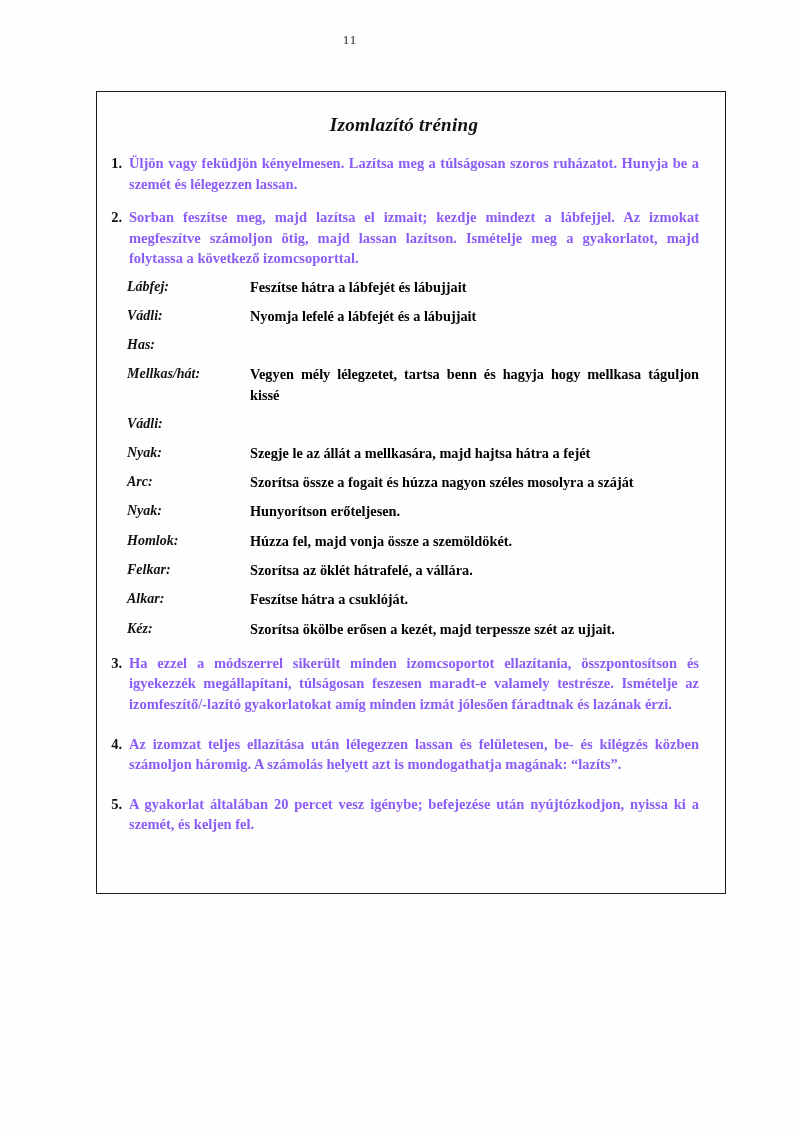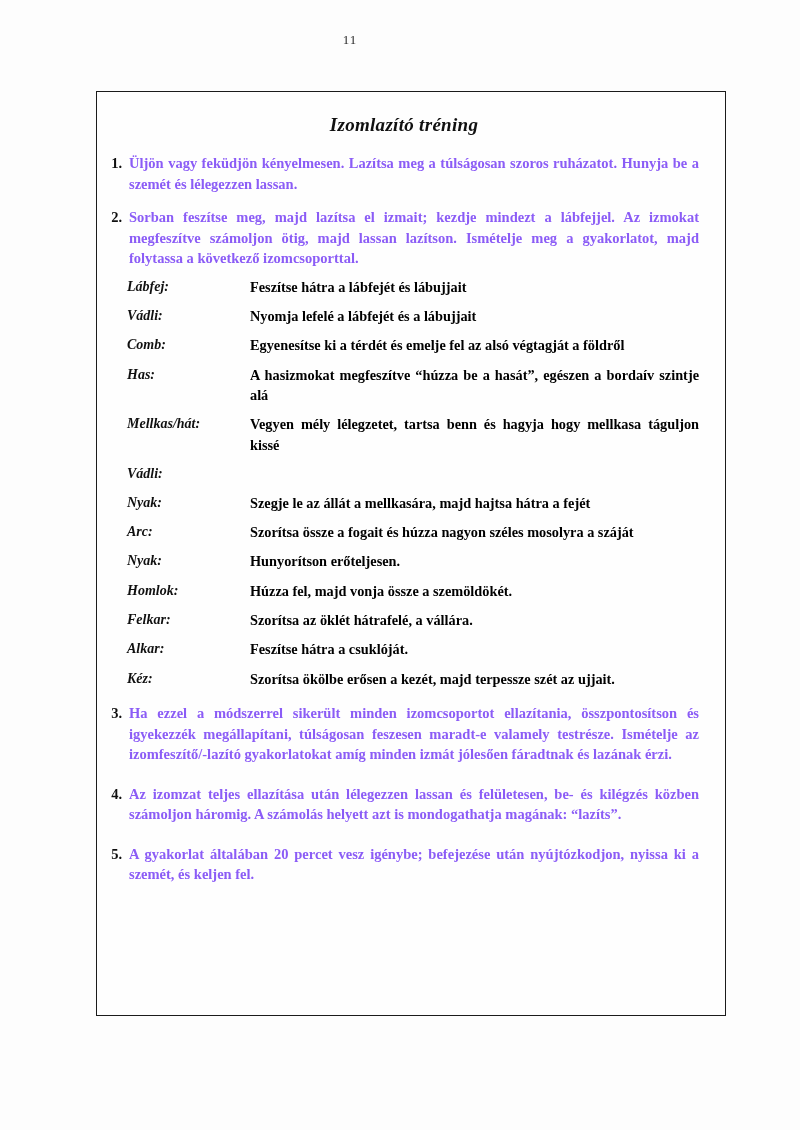--- a/index.html
+++ b/index.html
@@ -36,7 +36,7 @@
     left: 96px;
     top: 91px;
     width: 630px;
-    height: 925px;
+    height: 803px;
     border: 1.6px solid #1b1b1b;
     box-sizing: border-box;
     background: #fefefe;

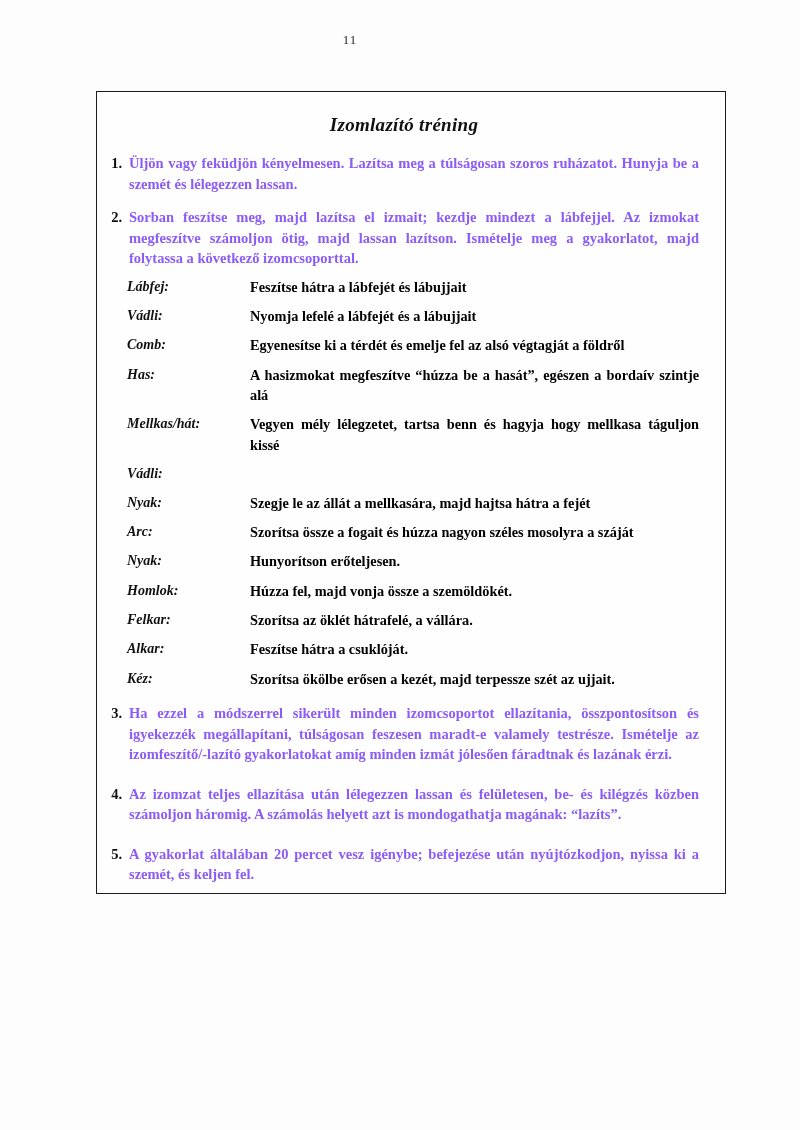--- a/index.html
+++ b/index.html
@@ -159,10 +159,6 @@
         <div class="def-desc">Nyomja lefelé a lábfejét és a lábujjait</div>
       </div>
 
-      <div class="def-row">
-        <div class="def-term">Comb:</div>
-        <div class="def-desc">Egyenesítse ki a térdét és emelje fel az alsó végtagját a földről</div>
-      </div>
 
       <div class="def-row">
         <div class="def-term">Has:</div>

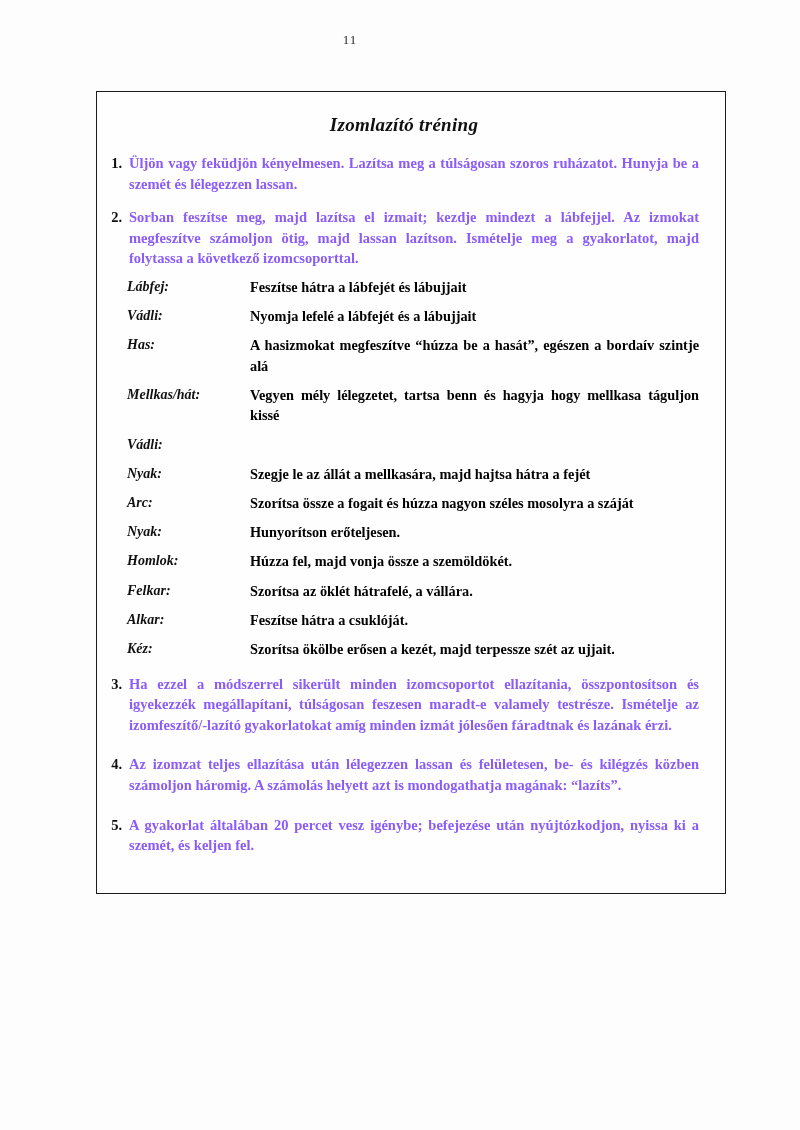--- a/index.html
+++ b/index.html
@@ -162,7 +162,6 @@
 
       <div class="def-row">
         <div class="def-term">Has:</div>
-        <div class="def-desc justify">A hasizmokat megfeszítve “húzza be a hasát”, egészen a bordaív szintje alá</div>
       </div>
 
       <div class="def-row">

